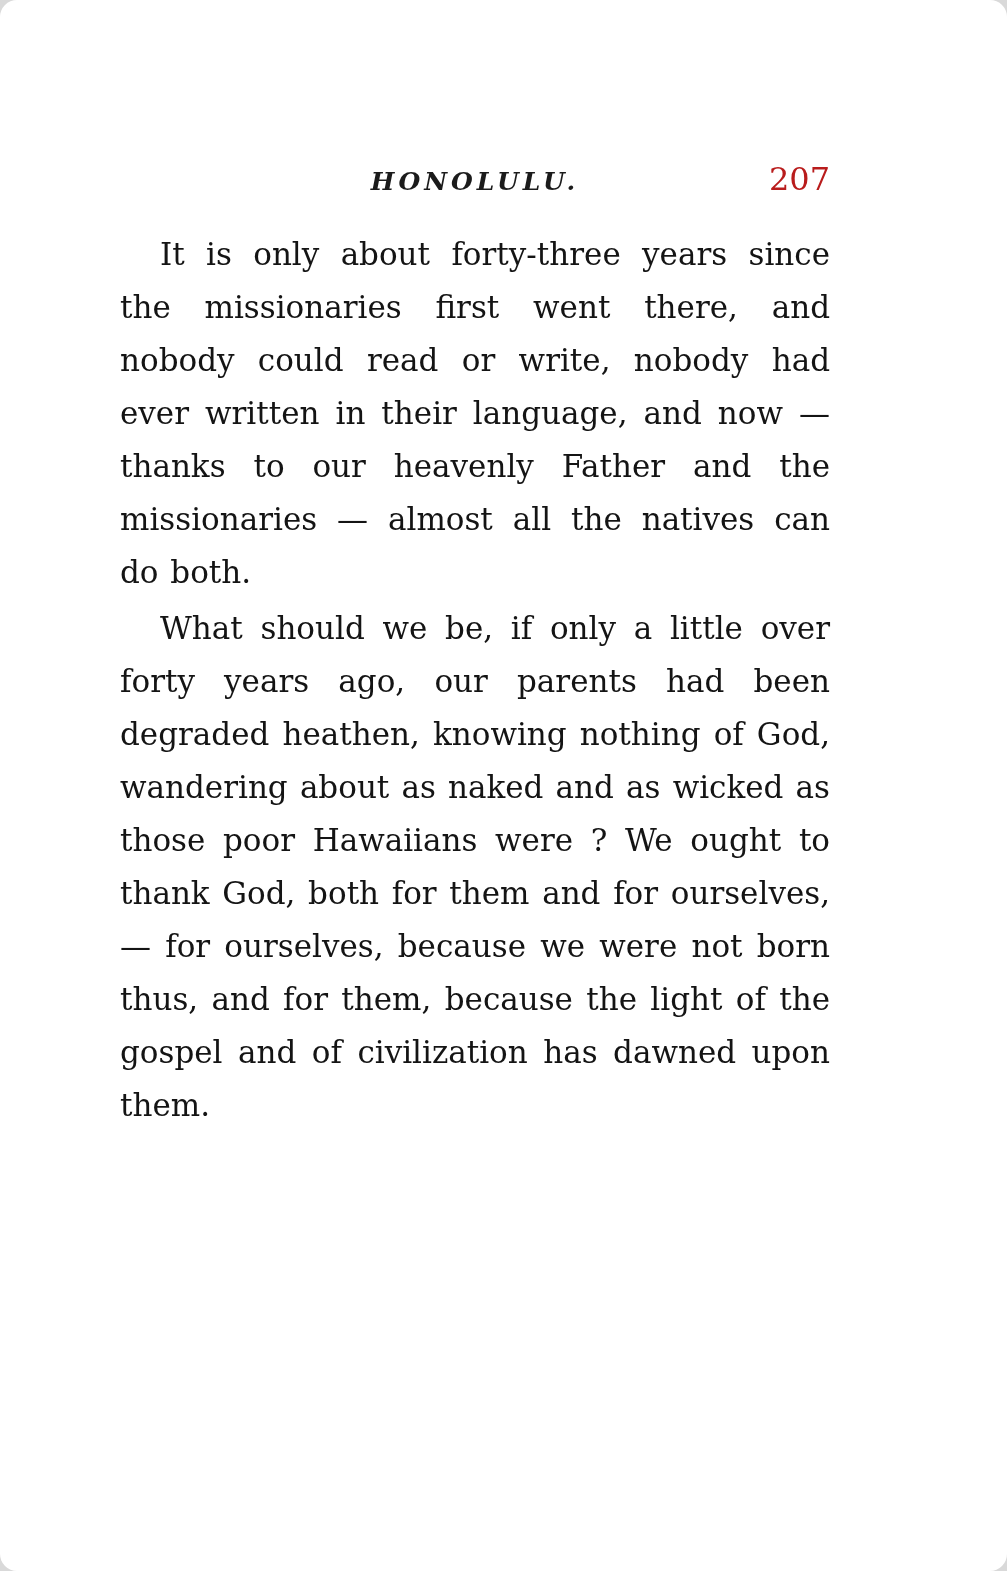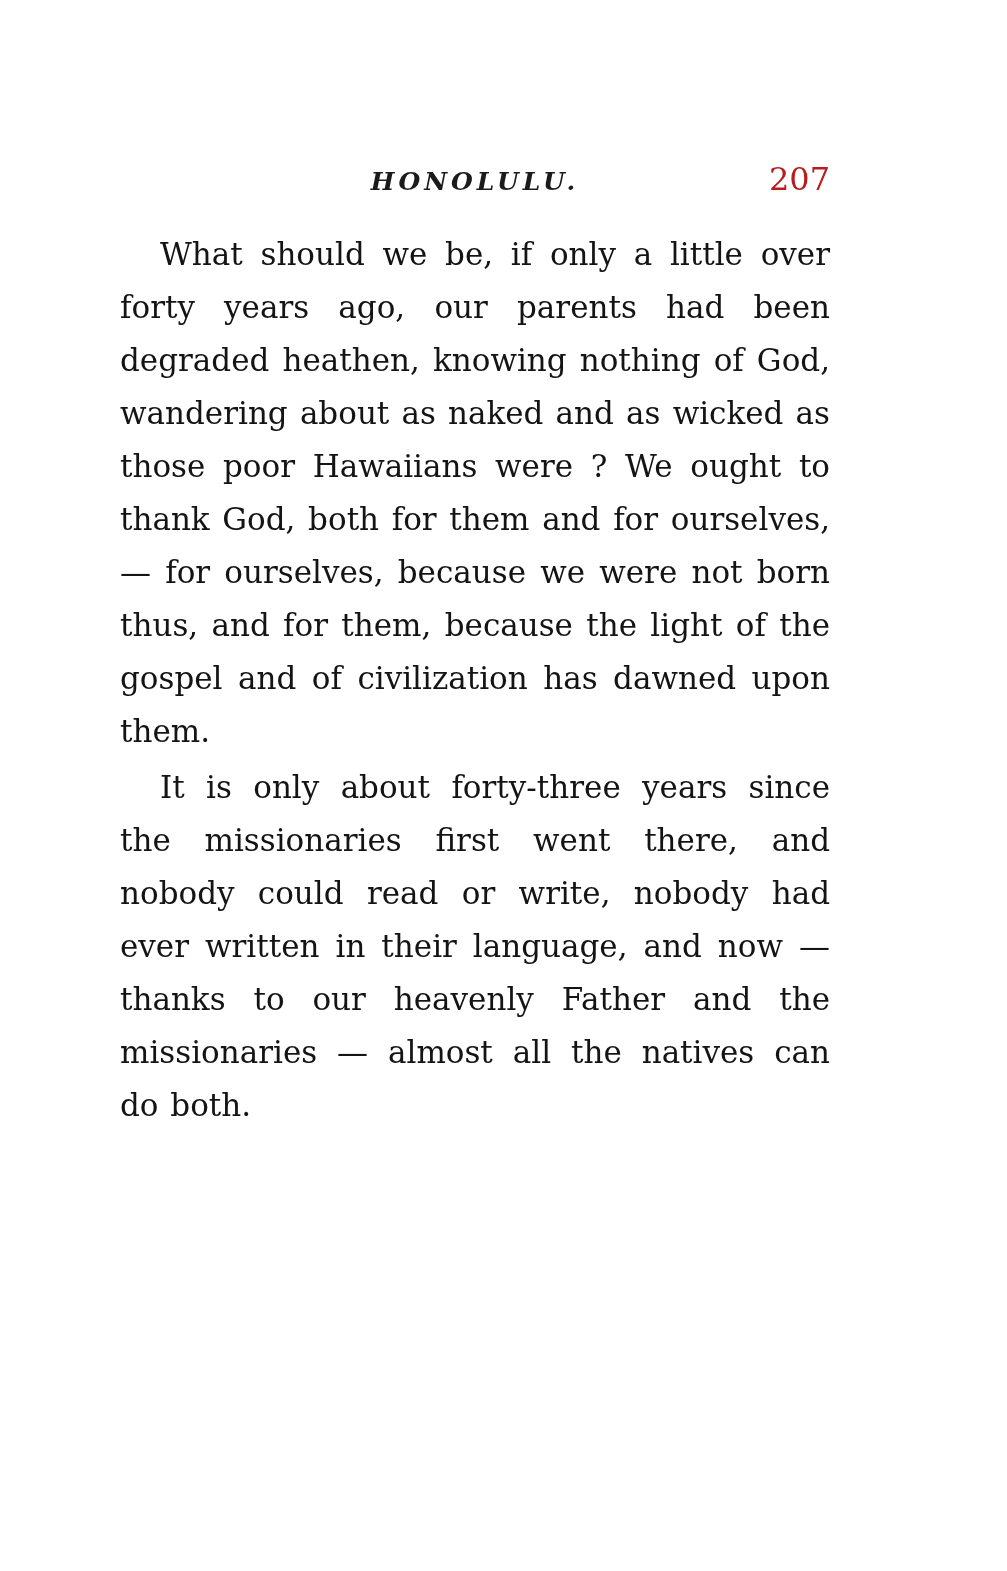--- a/index.html
+++ b/index.html
@@ -18,6 +18,7 @@
     font-family: "DejaVu Serif", "Liberation Serif", serif;
     color: #151515;
     overflow: hidden;
+    border-radius: 17px;
   }
   .running-head {
     display: grid;

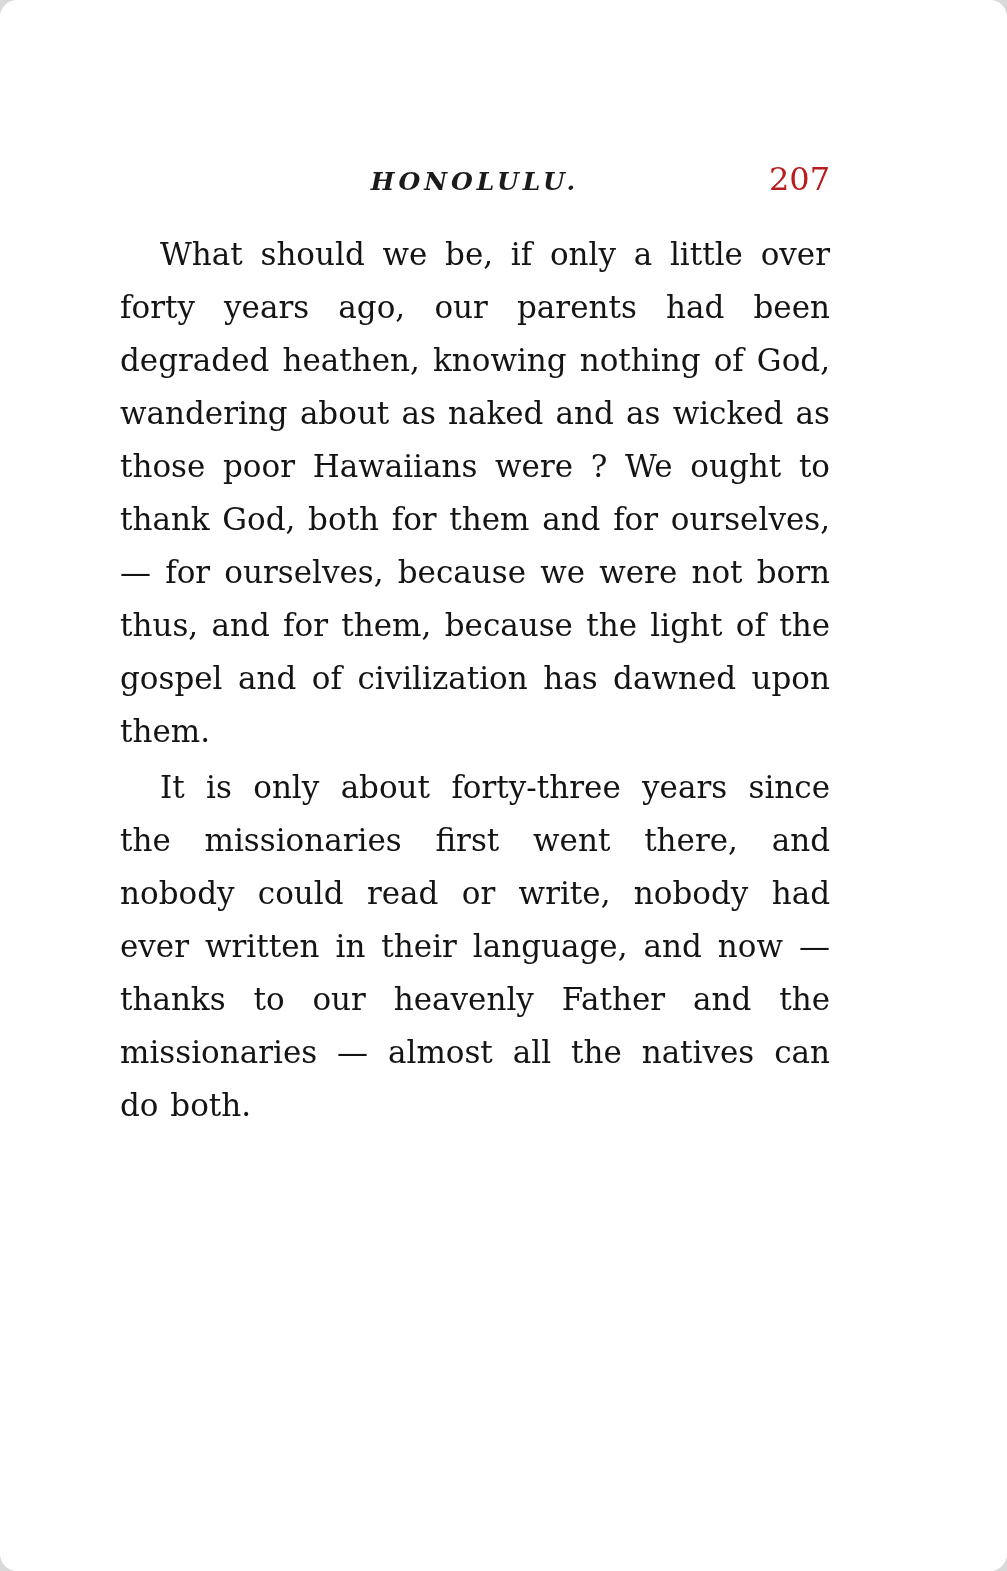--- a/index.html
+++ b/index.html
@@ -65,8 +65,8 @@
   </header>
 
   <main class="body-text">
+    <p>It is only about forty-three years since the missionaries first went there, and nobody could read or write, nobody had ever written in their language, and now — thanks to our heavenly Father and the missionaries — almost all the natives can do both.</p>
     <p>What should we be, if only a little over forty years ago, our parents had been degraded heathen, knowing nothing of God, wandering about as naked and as wicked as those poor Hawaiians were ?  We ought to thank God, both for them and for ourselves, — for ourselves, because we were not born thus, and for them, because the light of the gospel and of civilization has dawned upon them.</p>
-    <p>It is only about forty-three years since the missionaries first went there, and nobody could read or write, nobody had ever written in their language, and now — thanks to our heavenly Father and the missionaries — almost all the natives can do both.</p>
   </main>
 
 </div>

